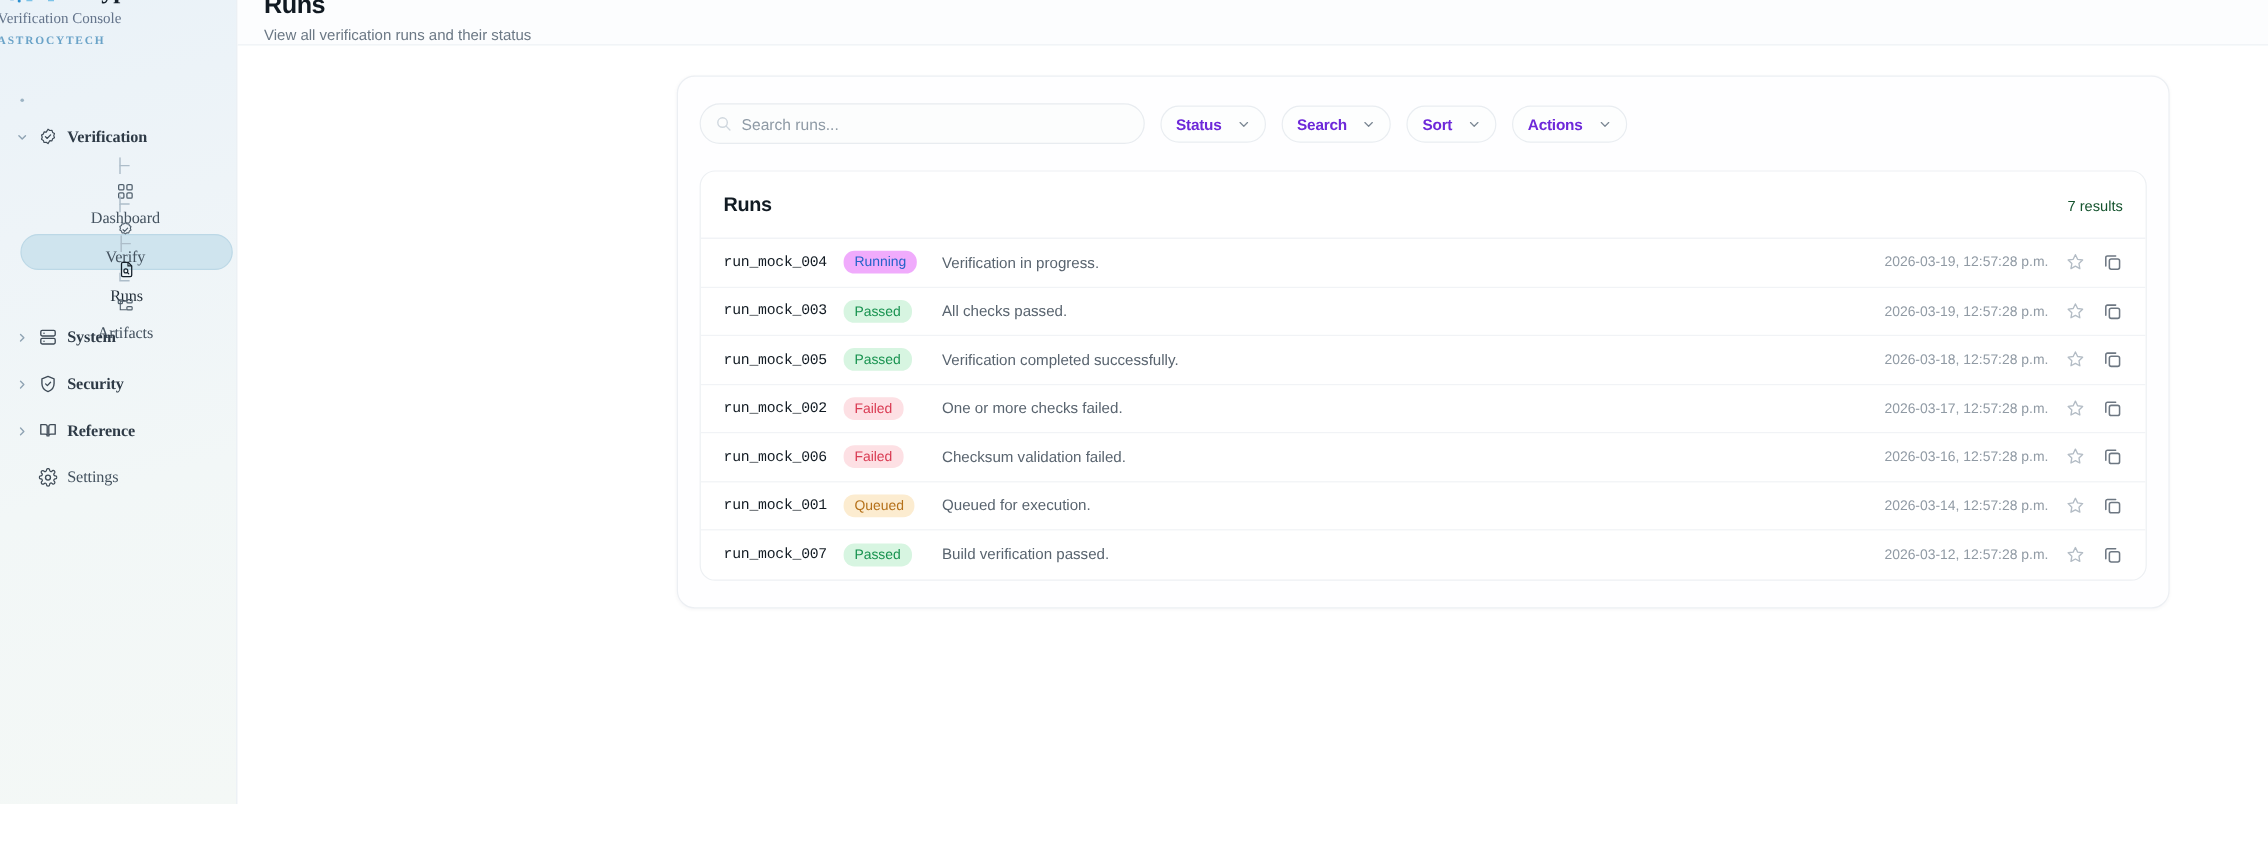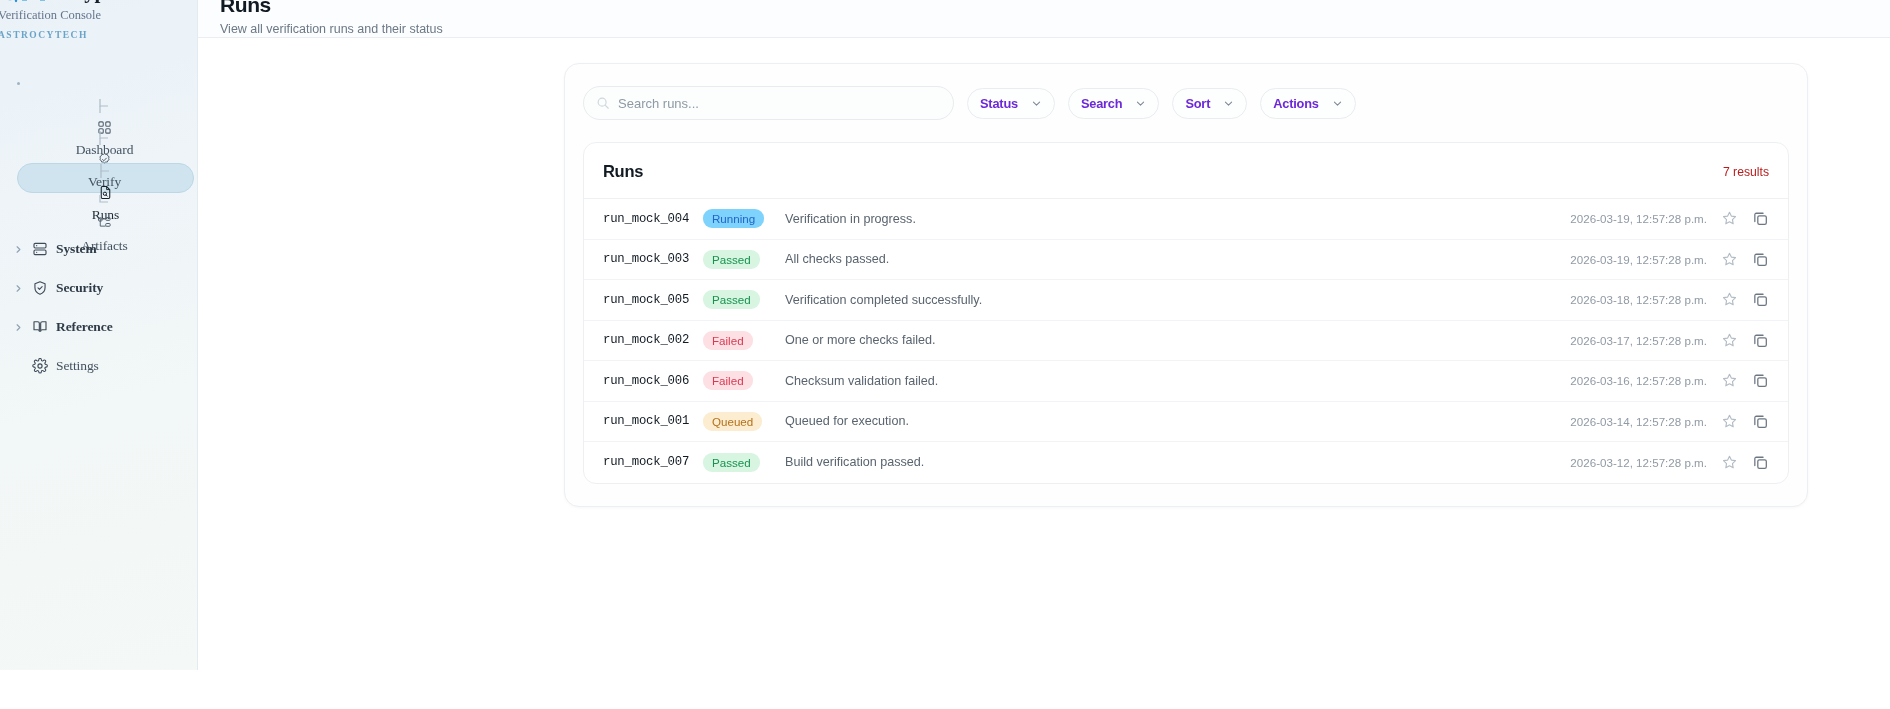--- a/index.html
+++ b/index.html
@@ -184,6 +184,20 @@
     <nav class="nav">
       <div class="nav-dot"></div>
 
+      <div class="nav-group-head">
+        <span class="caret">
+          <svg width="11" height="11" viewBox="0 0 16 16" fill="none">
+              <path d="M4 6l4 4 4-4" stroke="currentColor" stroke-width="1.7" stroke-linecap="round" stroke-linejoin="round"></path>
+            </svg>
+        </span>
+        <span class="nicon">
+          <svg width="16" height="16" viewBox="0 0 24 24" fill="none">
+            <path d="M12 2.5l2.2 1.6 2.7-.2.9 2.6 2.3 1.4-.9 2.6.9 2.6-2.3 1.4-.9 2.6-2.7-.2L12 20.5l-2.2-1.6-2.7.2-.9-2.6-2.3-1.4.9-2.6-.9-2.6 2.3-1.4.9-2.6 2.7.2z" stroke="currentColor" stroke-width="1.5" stroke-linejoin="round"></path>
+            <path d="M8.8 11.8l2.2 2.2 4.2-4.4" stroke="currentColor" stroke-width="1.7" stroke-linecap="round" stroke-linejoin="round"></path>
+          </svg>
+        </span>
+        <span class="ntext">Verification</span>
+      </div>
 
       <div class="nav-child">
         <span class="tree">

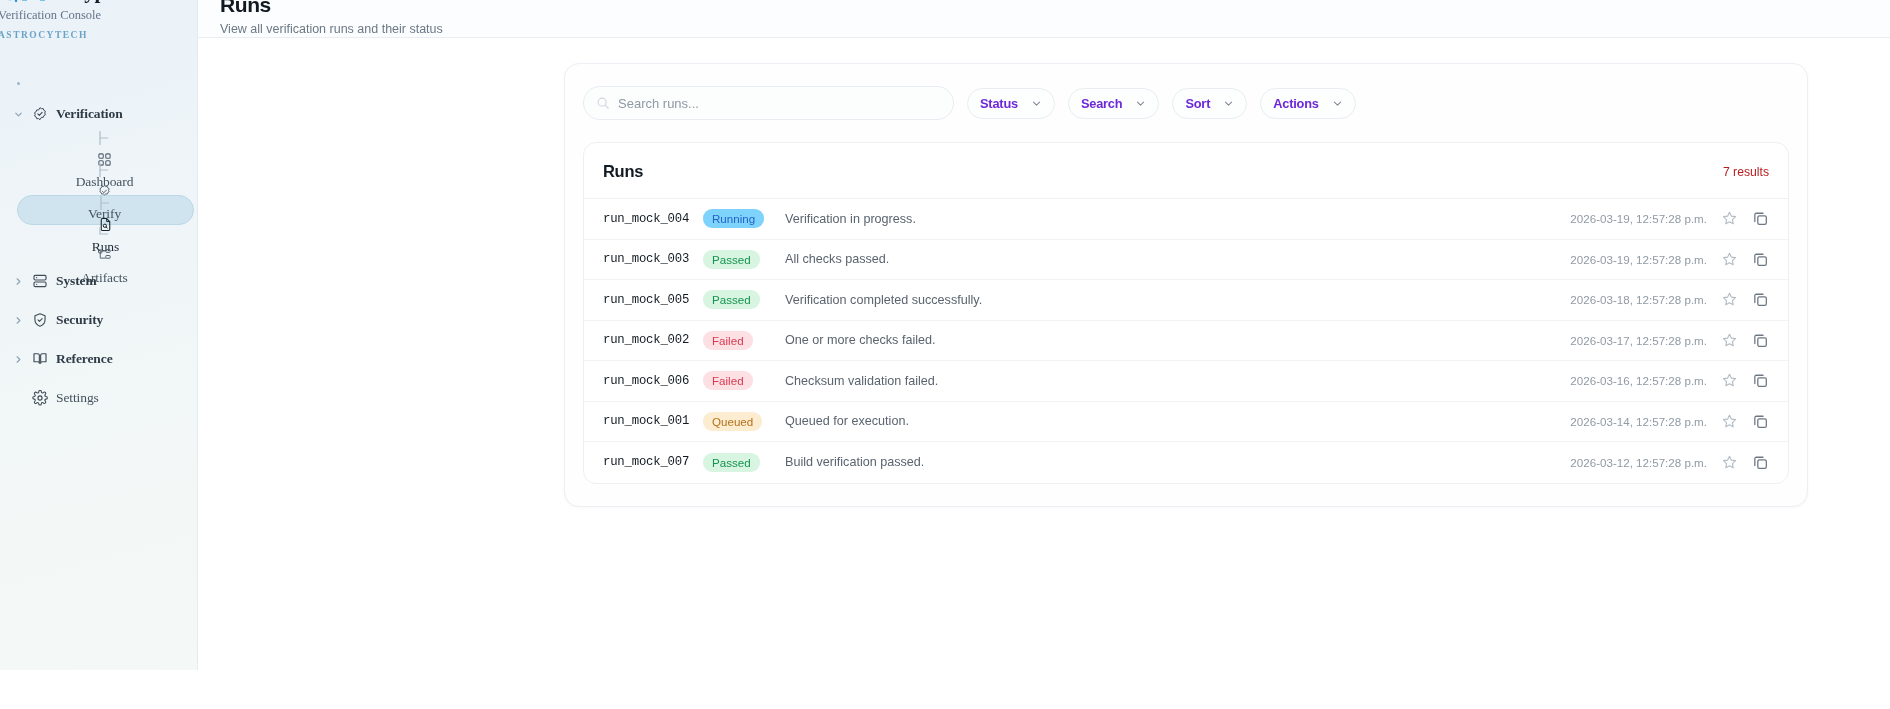--- a/index.html
+++ b/index.html
@@ -127,7 +127,7 @@
     border-bottom: 1px solid #eef1f4;
   }
   .runs-title { font-size: 16.5px; font-weight: 700; color: #121b23; letter-spacing: -0.3px; }
-  .runs-count { font-size: 12.2px; color: #b91c1c; }
+  .runs-count { font-size: 12.2px; color: #14532d; }
 
   .run-row {
     display: flex; align-items: center;

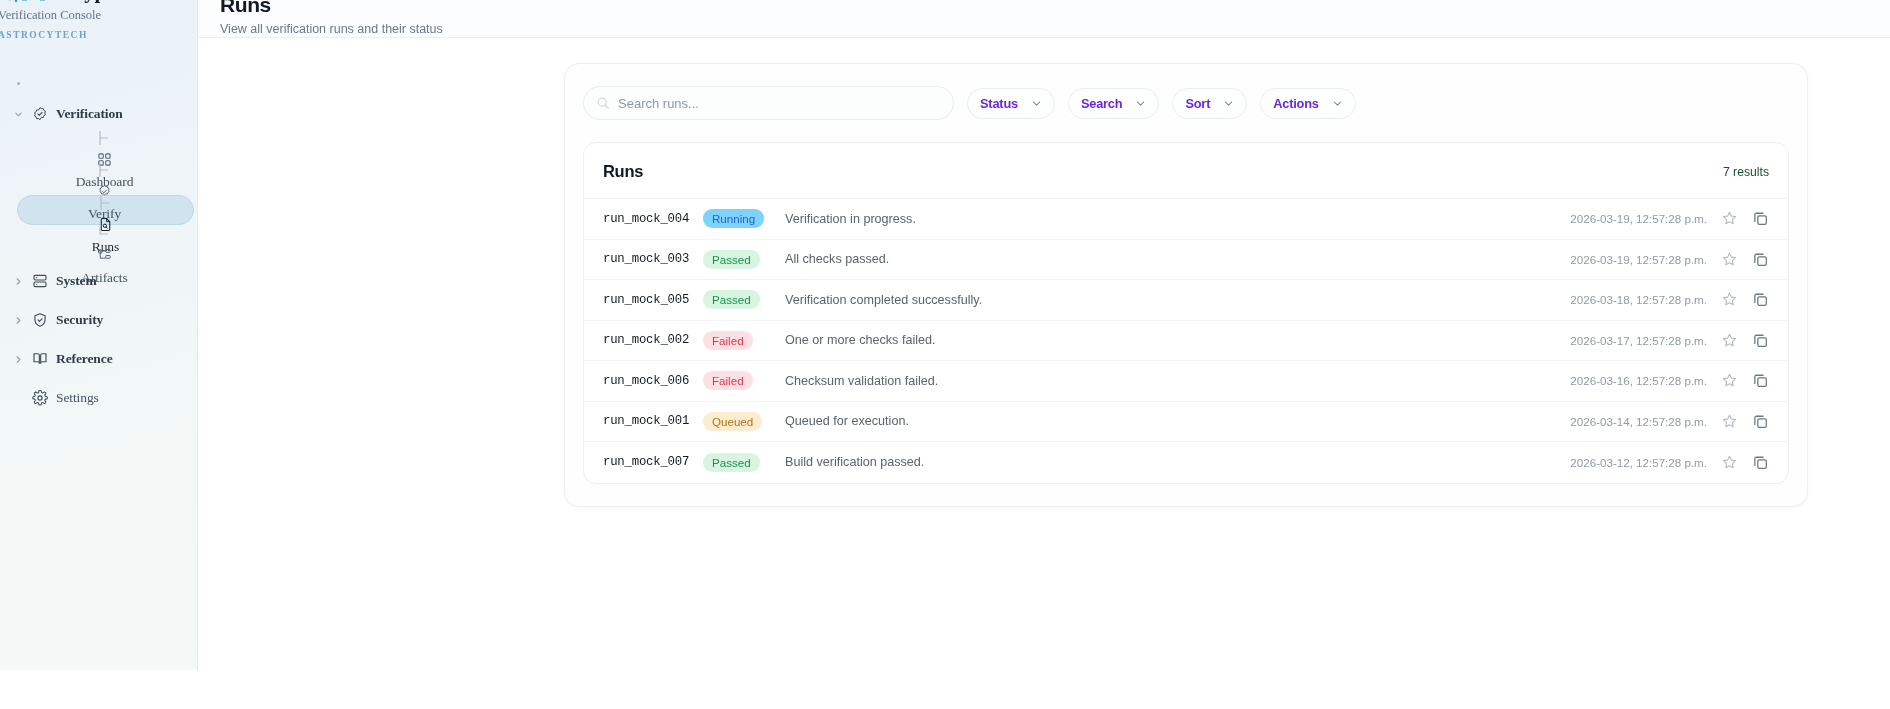--- a/index.html
+++ b/index.html
@@ -402,7 +402,7 @@
               <div class="run-row">
                 <span class="run-id">run_mock_004</span>
                 <span class="badge-wrap">
-                  <span class="badge" style="background:#7dd3fc;color:#2563c9">Running</span>
+                  <span class="badge" style="background:#f0abfc;color:#2563c9">Running</span>
                 </span>
                 <span class="run-desc">Verification in progress.</span>
                 <span class="run-time">2026-03-19, 12:57:28 p.m.</span>

